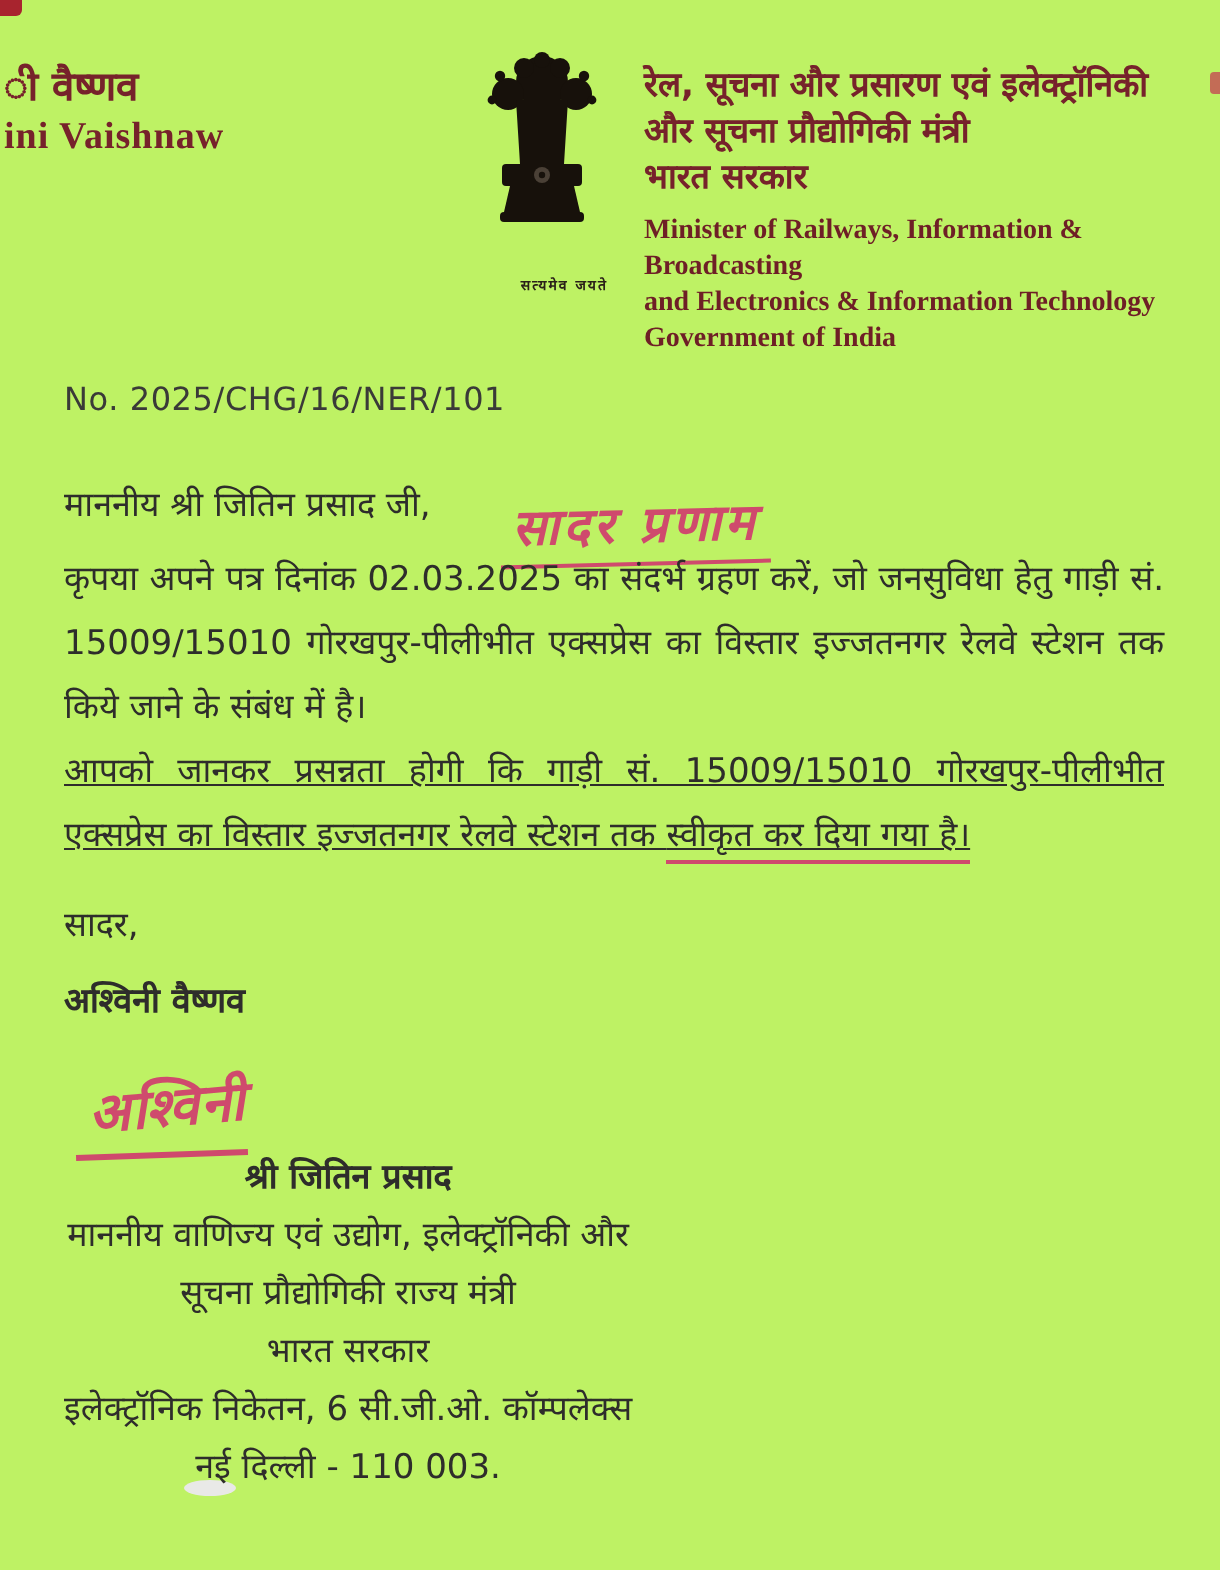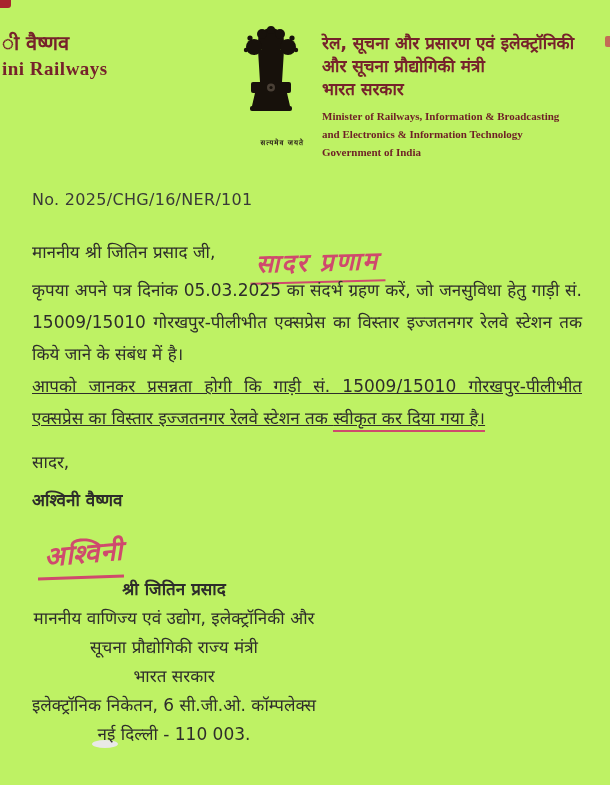--- a/index.html
+++ b/index.html
@@ -70,7 +70,7 @@
 
   <div class="sender">
     <div class="hi">ी वैष्णव</div>
-    <div class="en">ini Railways</div>
+    <div class="en">ini Vaishnaw</div>
   </div>
 
   <div class="emblem-wrap">

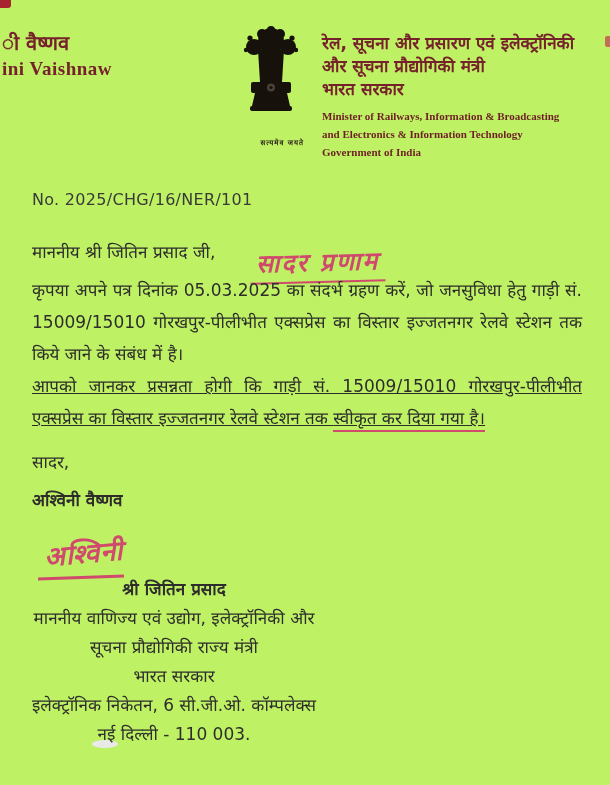--- a/index.html
+++ b/index.html
@@ -26,7 +26,7 @@
 
   .office{position:absolute;left:322px;top:32px;width:286px;text-align:left;color:#76222b;}
   .office .hi{font-size:17px;font-weight:bold;line-height:23px;}
-  .office .en{font-family:"Liberation Serif",serif;font-size:11px;font-weight:bold;line-height:18px;margin-top:6px;color:#6e1f26;}
+  .office .en{font-family:"Liberation Serif",serif;font-size:14px;font-weight:bold;line-height:18px;margin-top:6px;color:#6e1f26;}
 
   
   .refno{position:absolute;left:32px;top:190px;font-size:16px;letter-spacing:.3px;color:#3a3a38;}

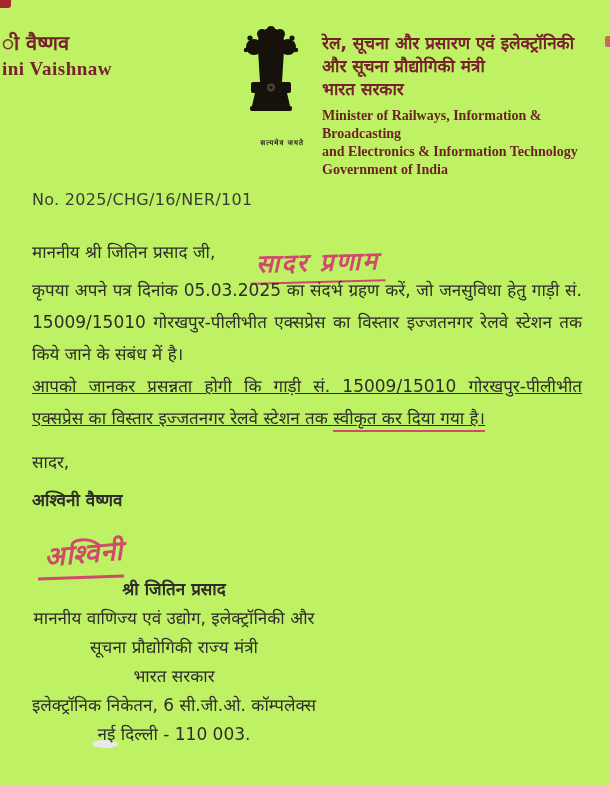--- a/index.html
+++ b/index.html
@@ -122,7 +122,7 @@
 
   <div class="greeting hand">सादर प्रणाम</div>
 
-  <div class="para para1">कृपया अपने पत्र दिनांक 05.03.2025 का संदर्भ ग्रहण करें, जो जनसुविधा हेतु गाड़ी सं. 15009/15010 गोरखपुर-पीलीभीत एक्सप्रेस का विस्तार इज्जतनगर रेलवे स्टेशन तक किये जाने के संबंध में है।</div>
+  <div class="para para1">कृपया अपने पत्र दिनांक 02.03.2025 का संदर्भ ग्रहण करें, जो जनसुविधा हेतु गाड़ी सं. 15009/15010 गोरखपुर-पीलीभीत एक्सप्रेस का विस्तार इज्जतनगर रेलवे स्टेशन तक किये जाने के संबंध में है।</div>
 
   <div class="para para2"><span>आपको जानकर प्रसन्नता होगी कि गाड़ी सं. 15009/15010 गोरखपुर-पीलीभीत एक्सप्रेस का विस्तार इज्जतनगर रेलवे स्टेशन तक </span><span class="underline-pink">स्वीकृत कर दिया गया है।</span></div>
 

